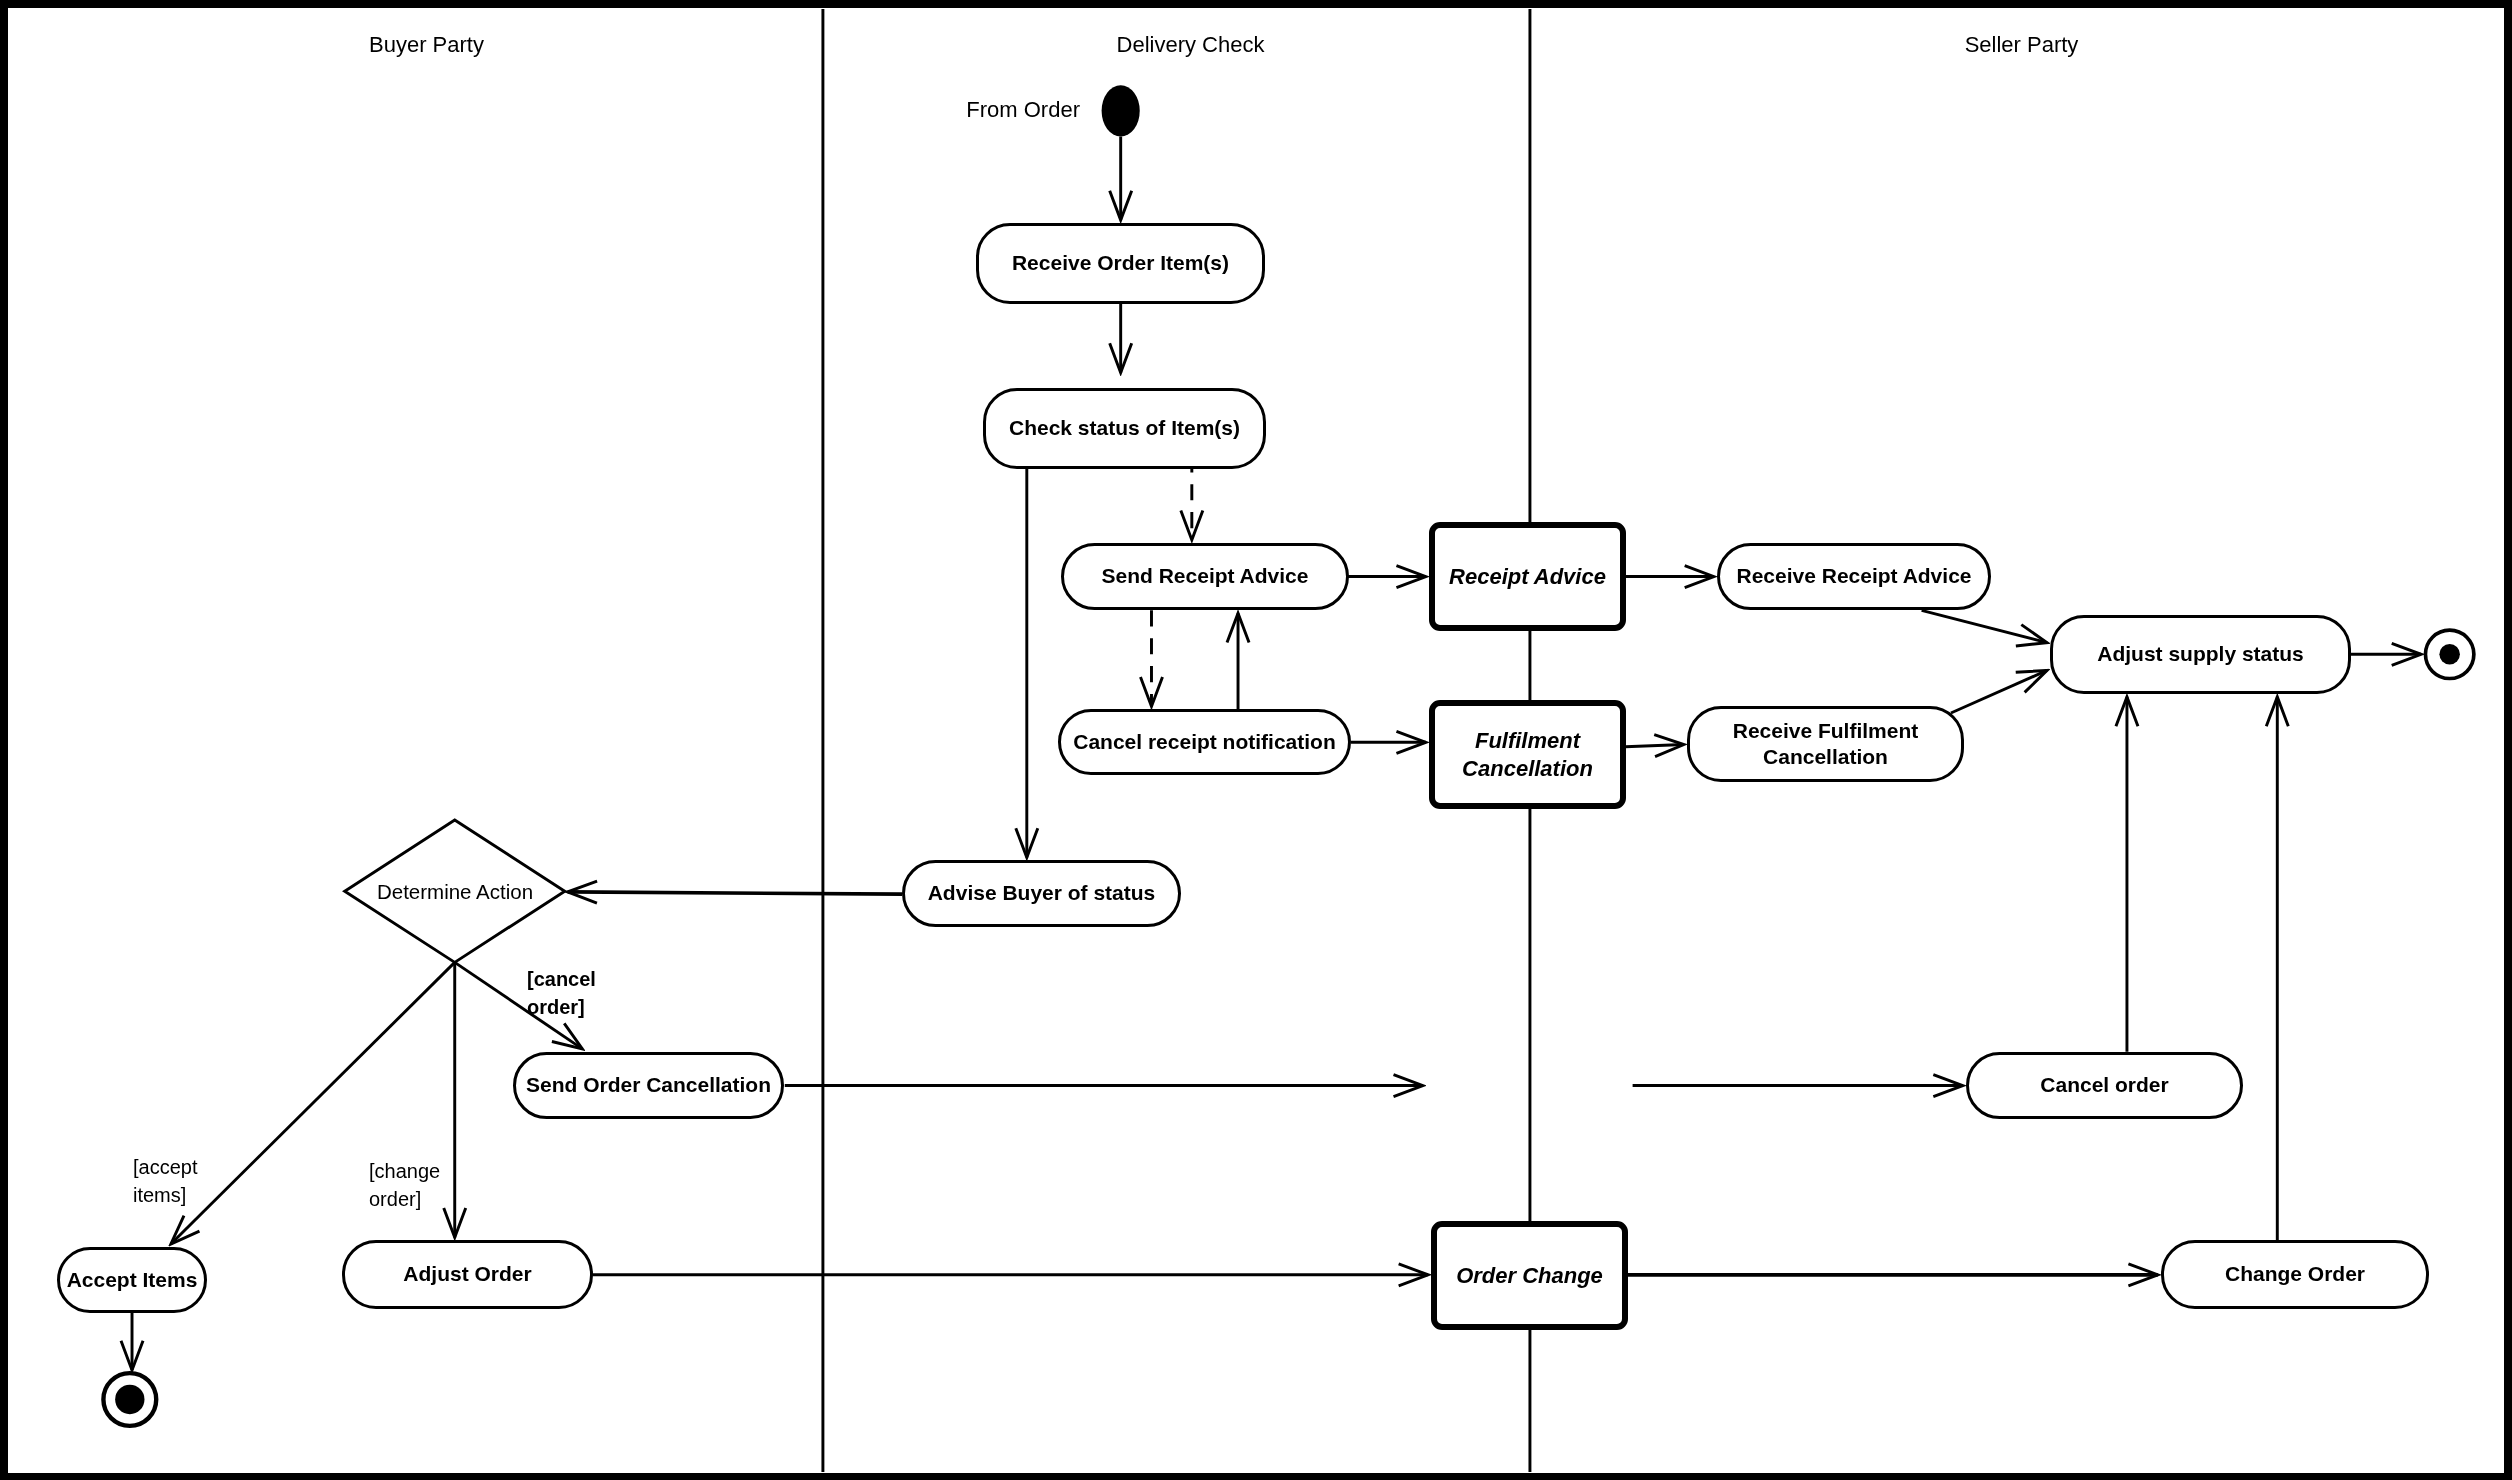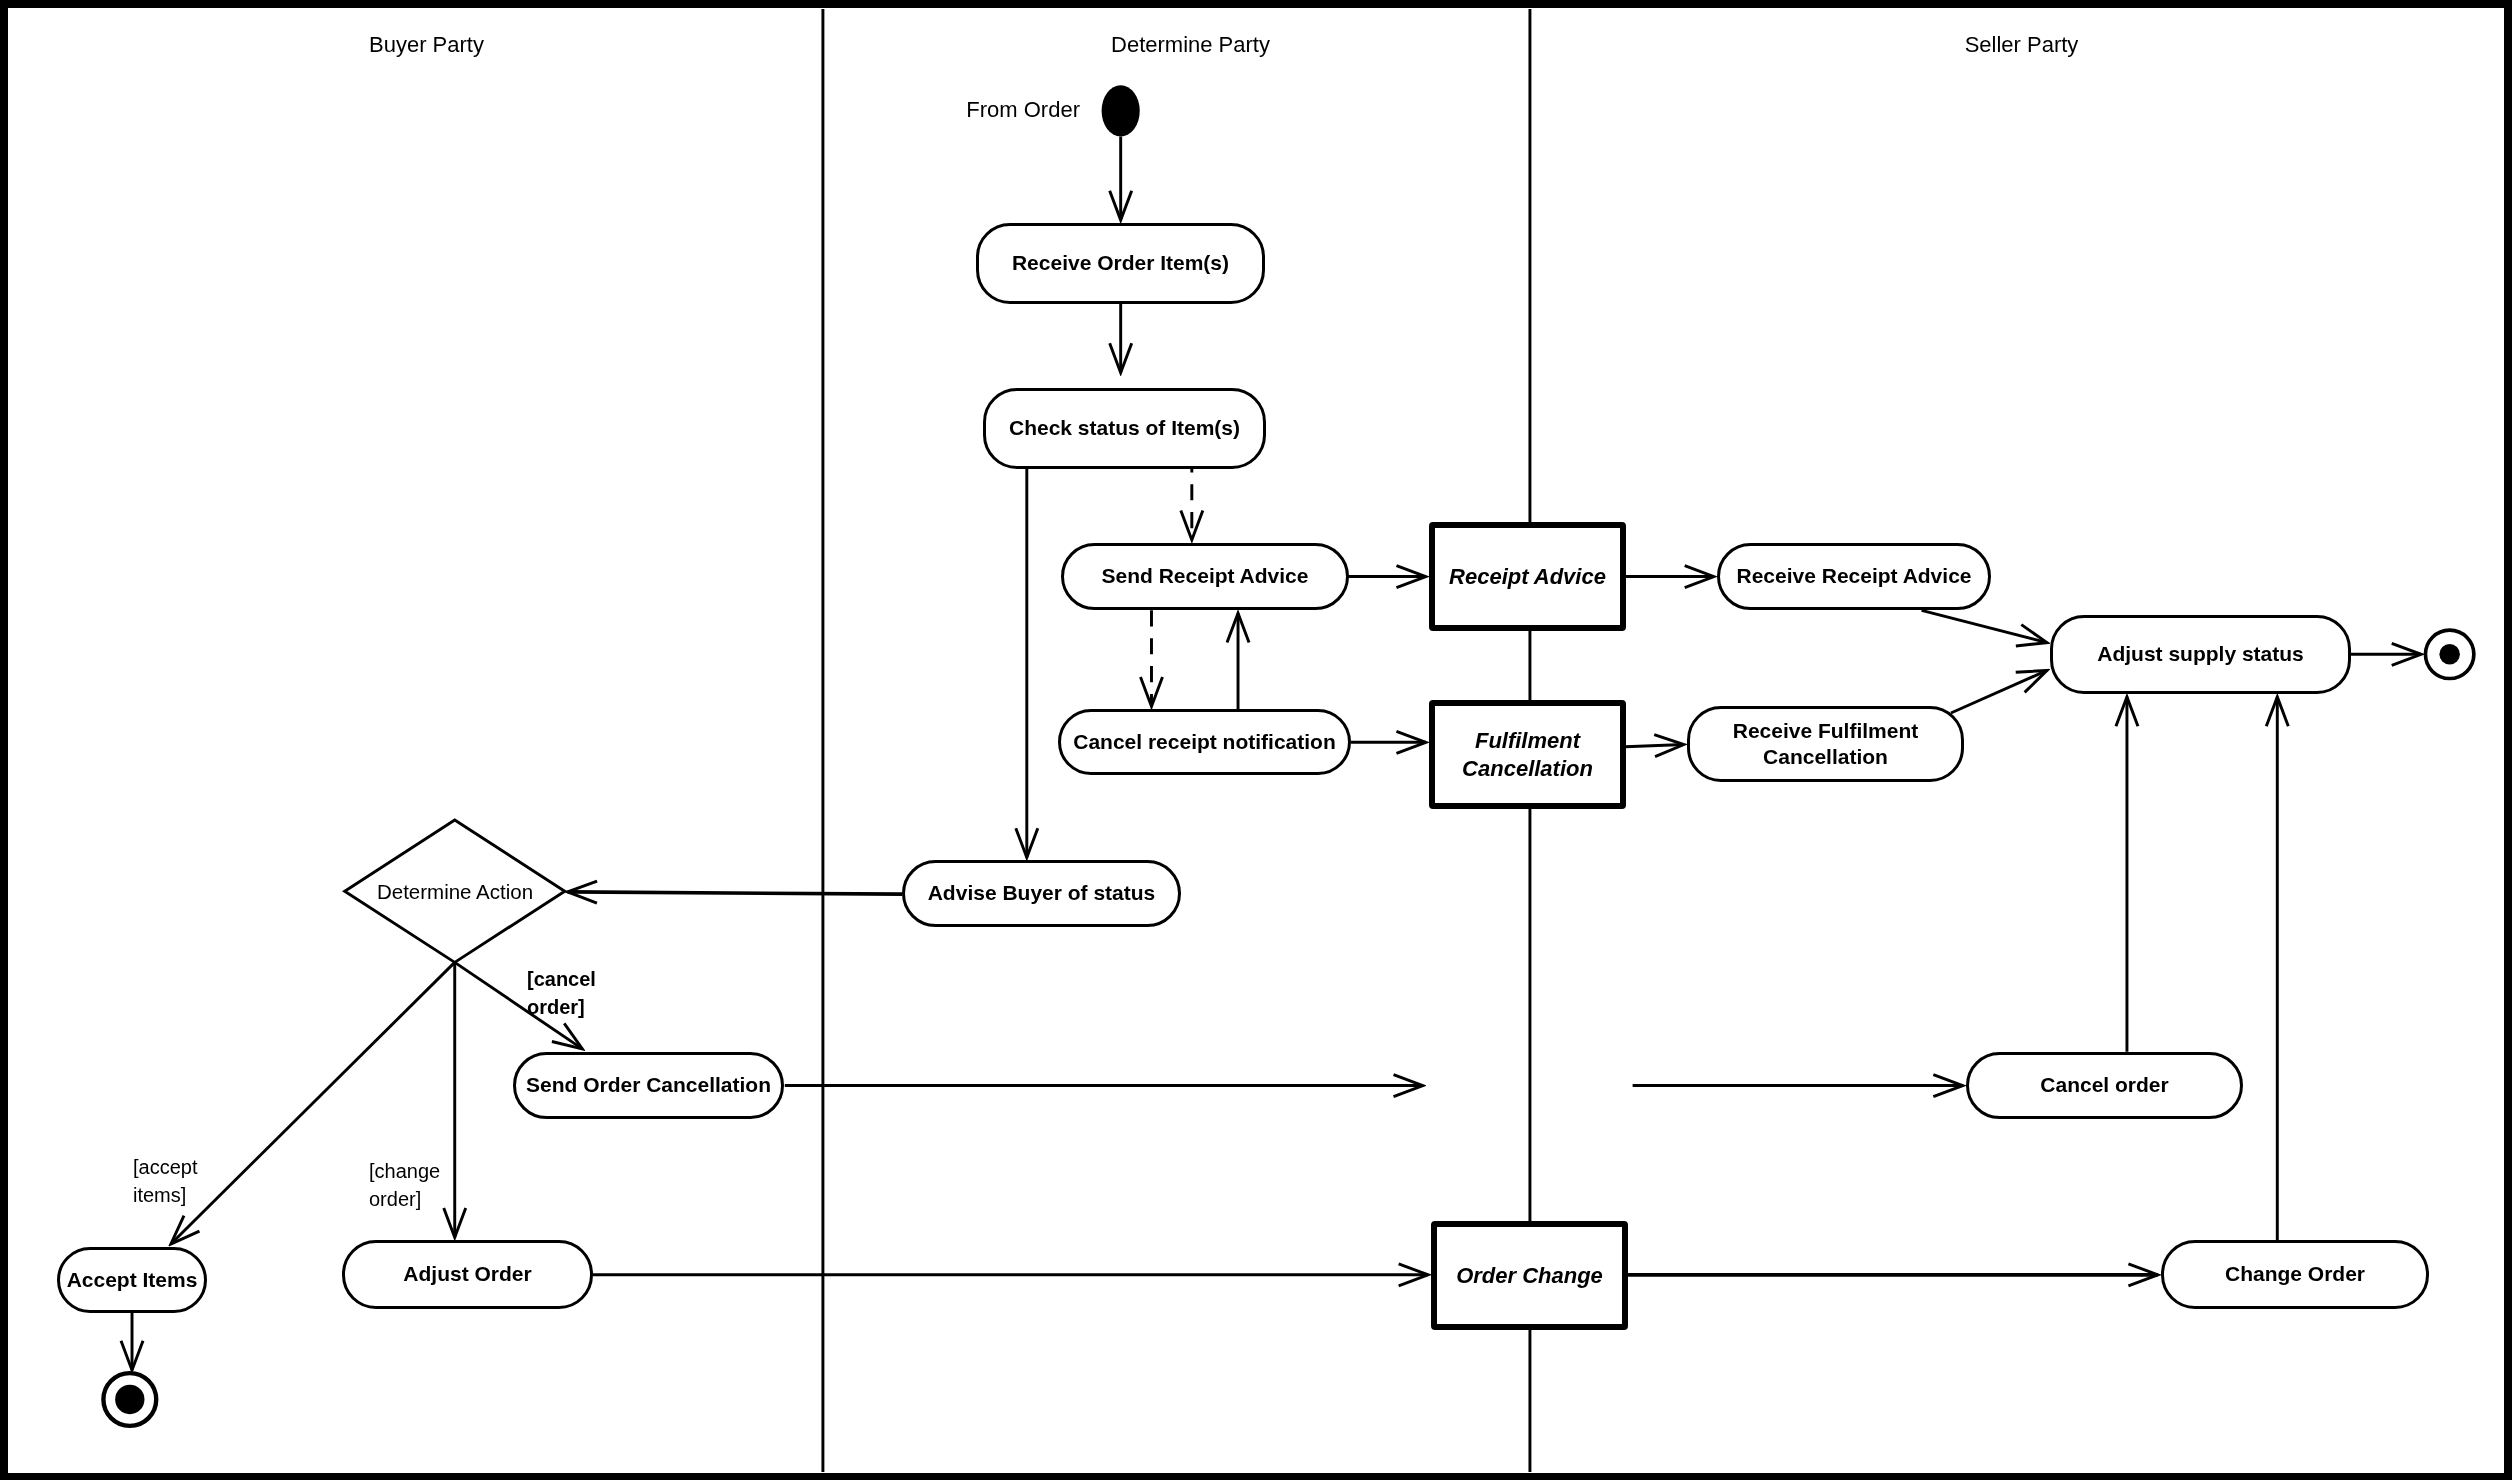--- a/index.html
+++ b/index.html
@@ -107,7 +107,7 @@
   </svg>
 
   <div class="lane-label" style="left:309px;top:32px;">Buyer Party</div>
-  <div class="lane-label" style="left:1073px;top:32px;">Determine Party</div>
+  <div class="lane-label" style="left:1073px;top:32px;">Delivery Check</div>
   <div class="lane-label" style="left:1904px;top:32px;">Seller Party</div>
 
   <div class="free-label" style="left:917px;top:97px;width:163px;text-align:right;">From Order</div>

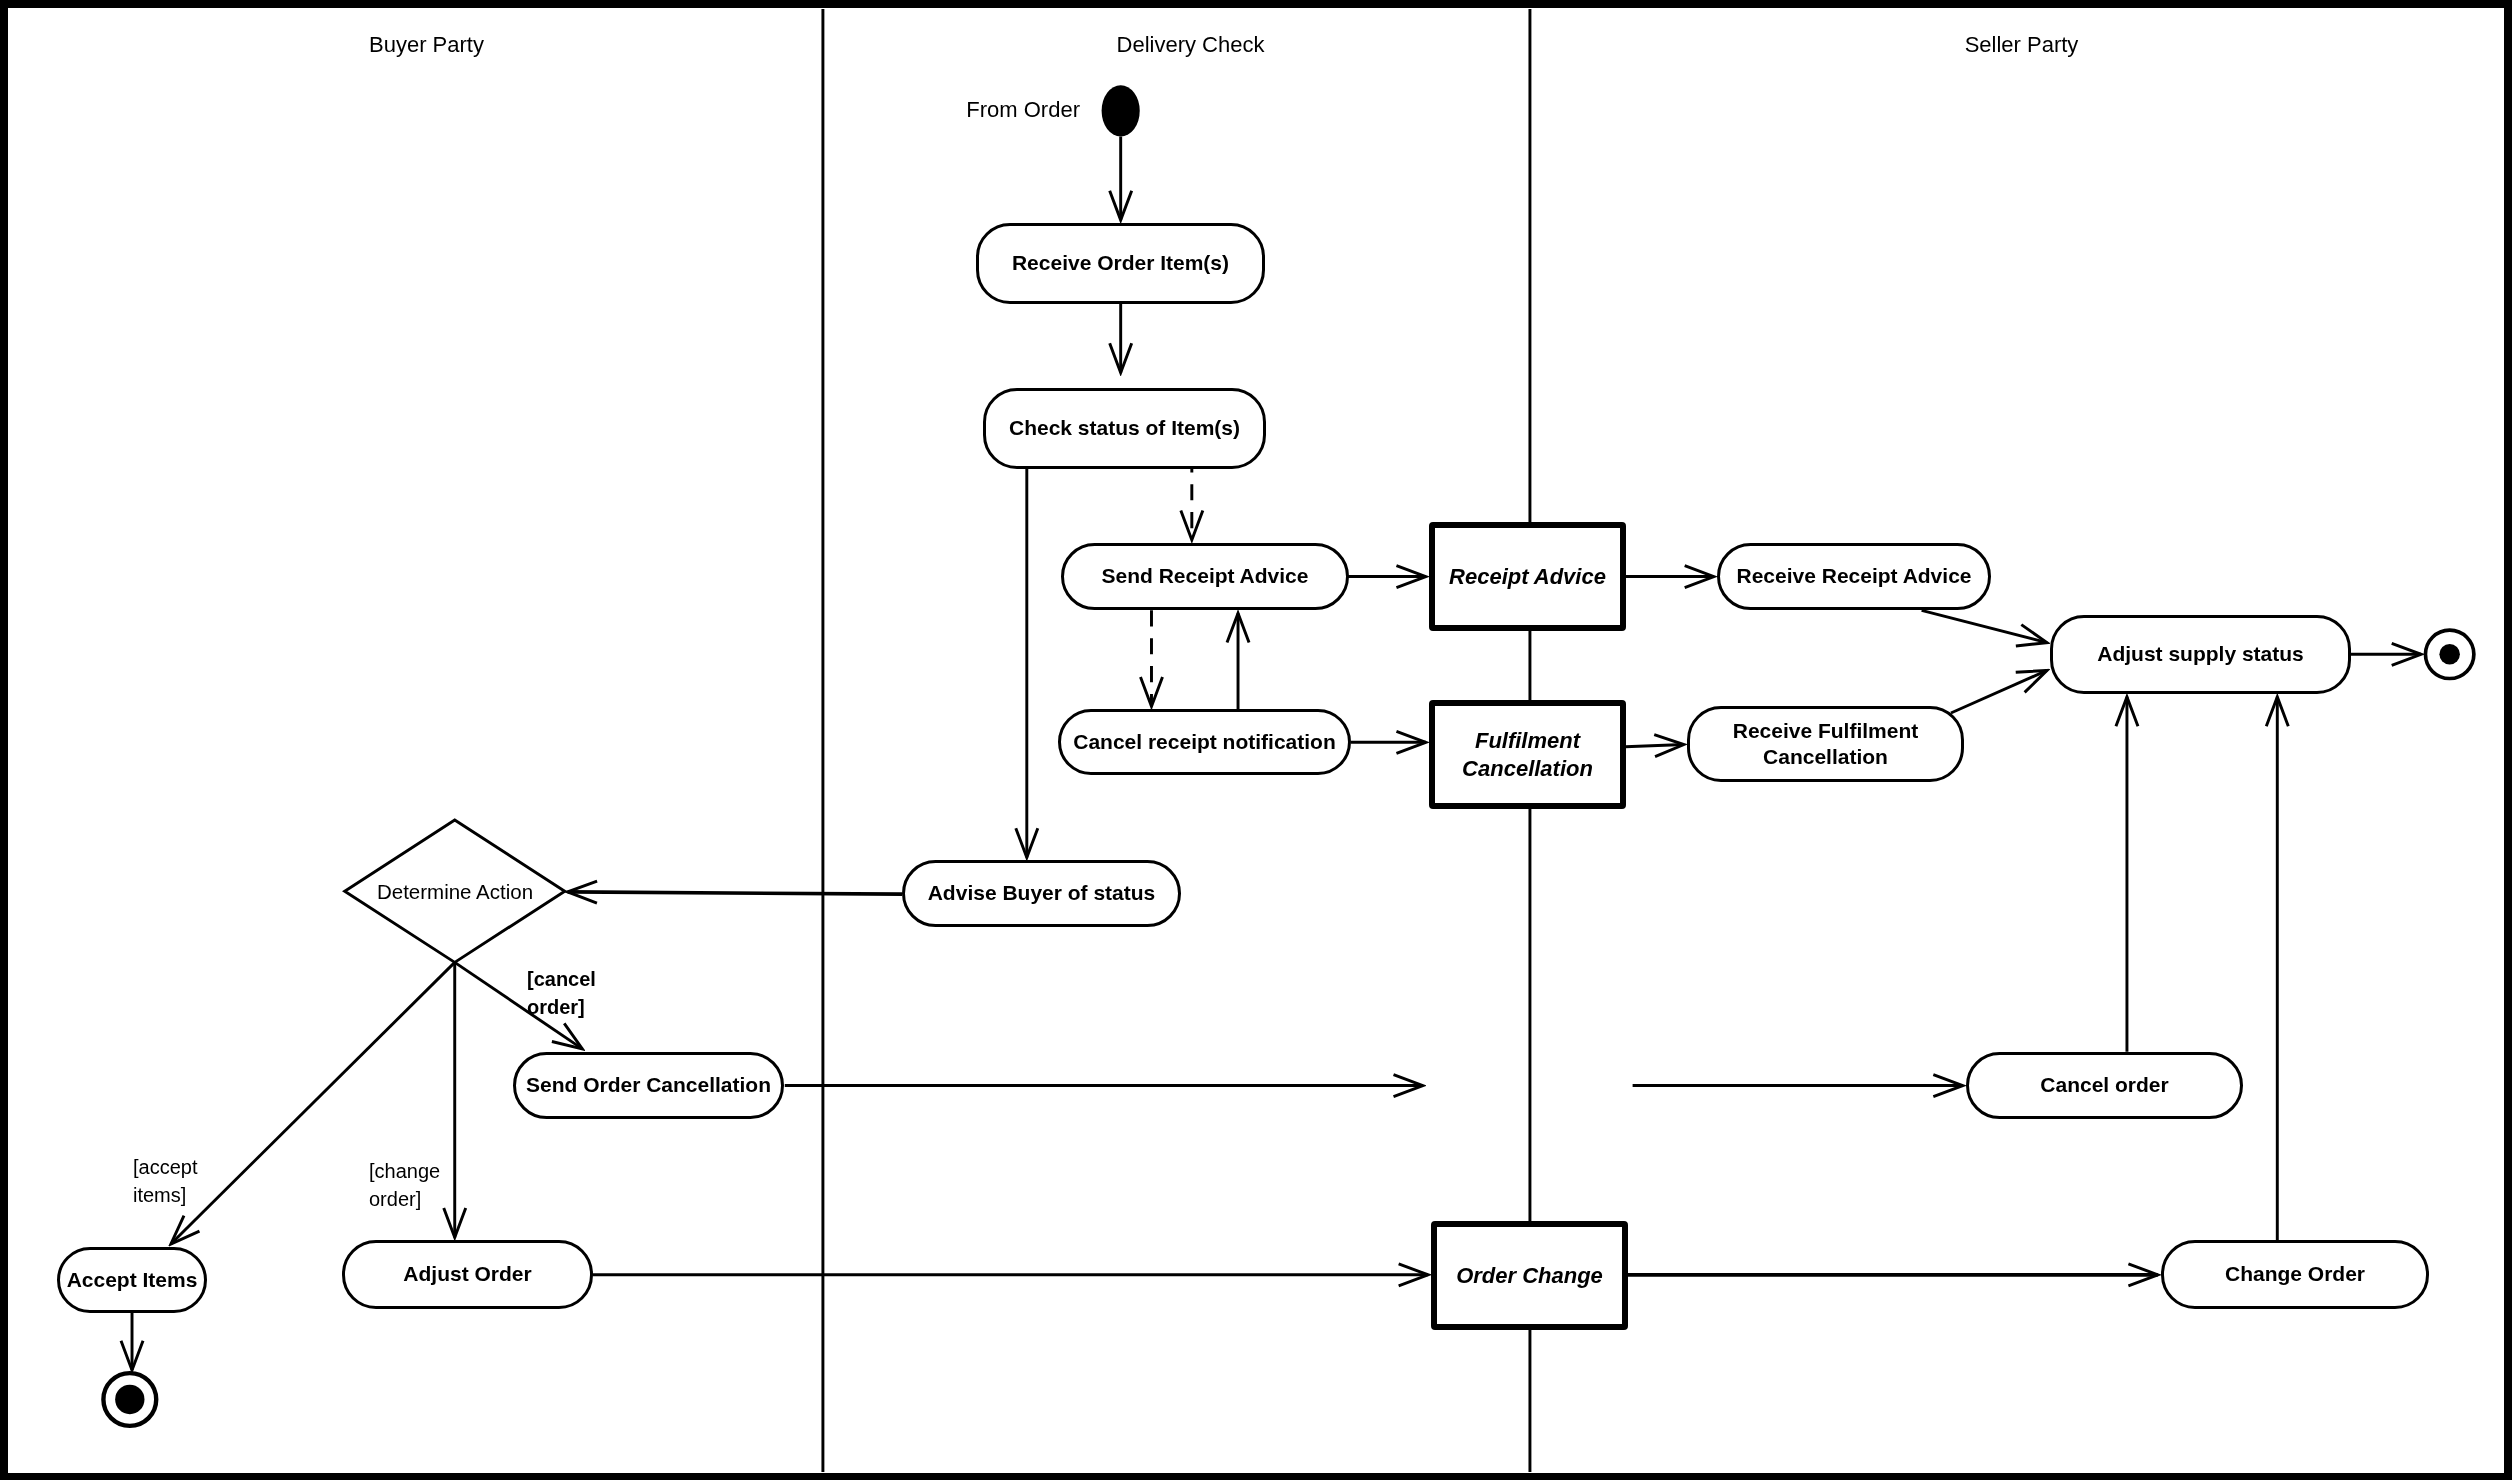--- a/index.html
+++ b/index.html
@@ -31,7 +31,7 @@
     z-index:2;
   }
   .node.object{
-    border-width:6.6px;border-radius:4px;
+    border-width:6.6px;border-radius:11px;
     font-style:italic;font-size:22px;text-align:center;
   }
   .lane-label{

